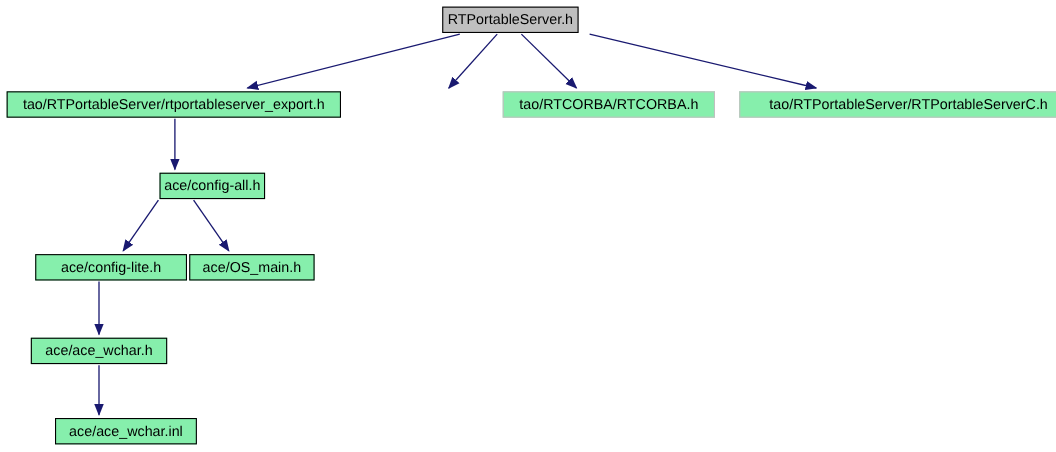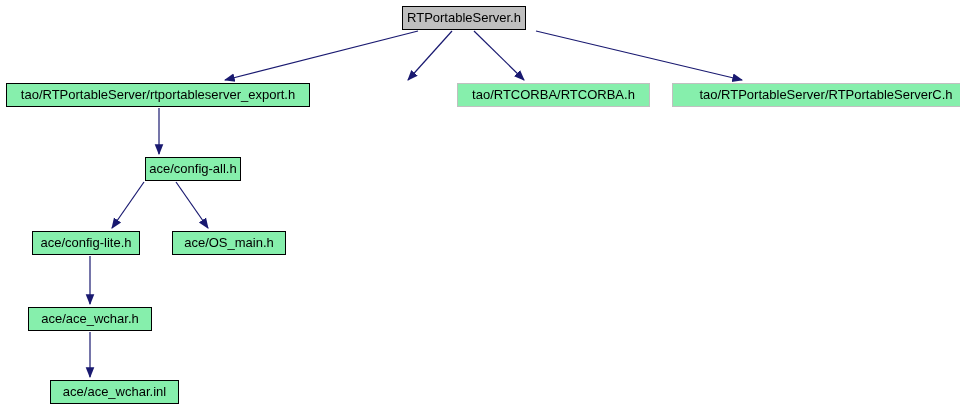--- a/index.html
+++ b/index.html
@@ -81,7 +81,7 @@
 
   <div class="node" style="left:103px; top:157px; width:96px;margin-left:42px;">ace/config-all.h</div>
 
-  <div class="node" style="left:32px; top:231px; width:108px;">ace/config-lite.h</div>
+  <div class="node" style="left:32px; top:231px; width:138px;">ace/config-lite.h</div>
 
   <div class="node" style="left:28px; top:307px; width:124px;">ace/ace_wchar.h</div>
 

